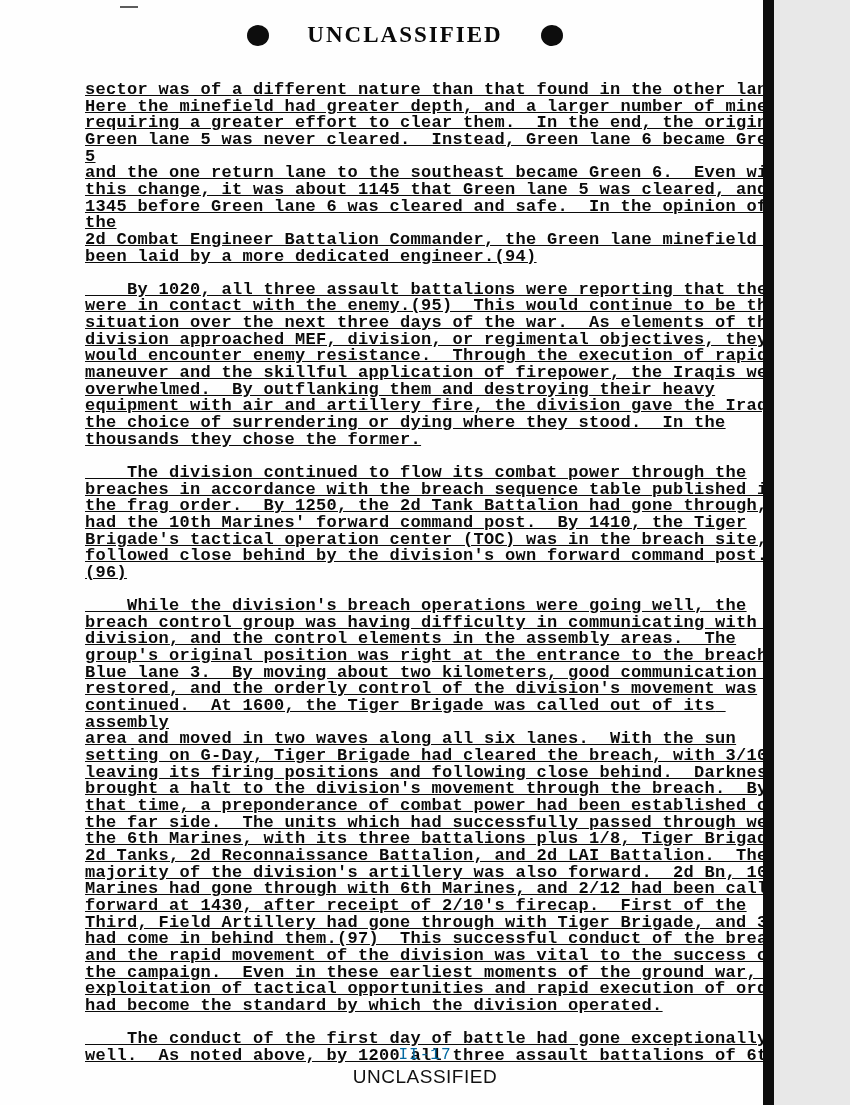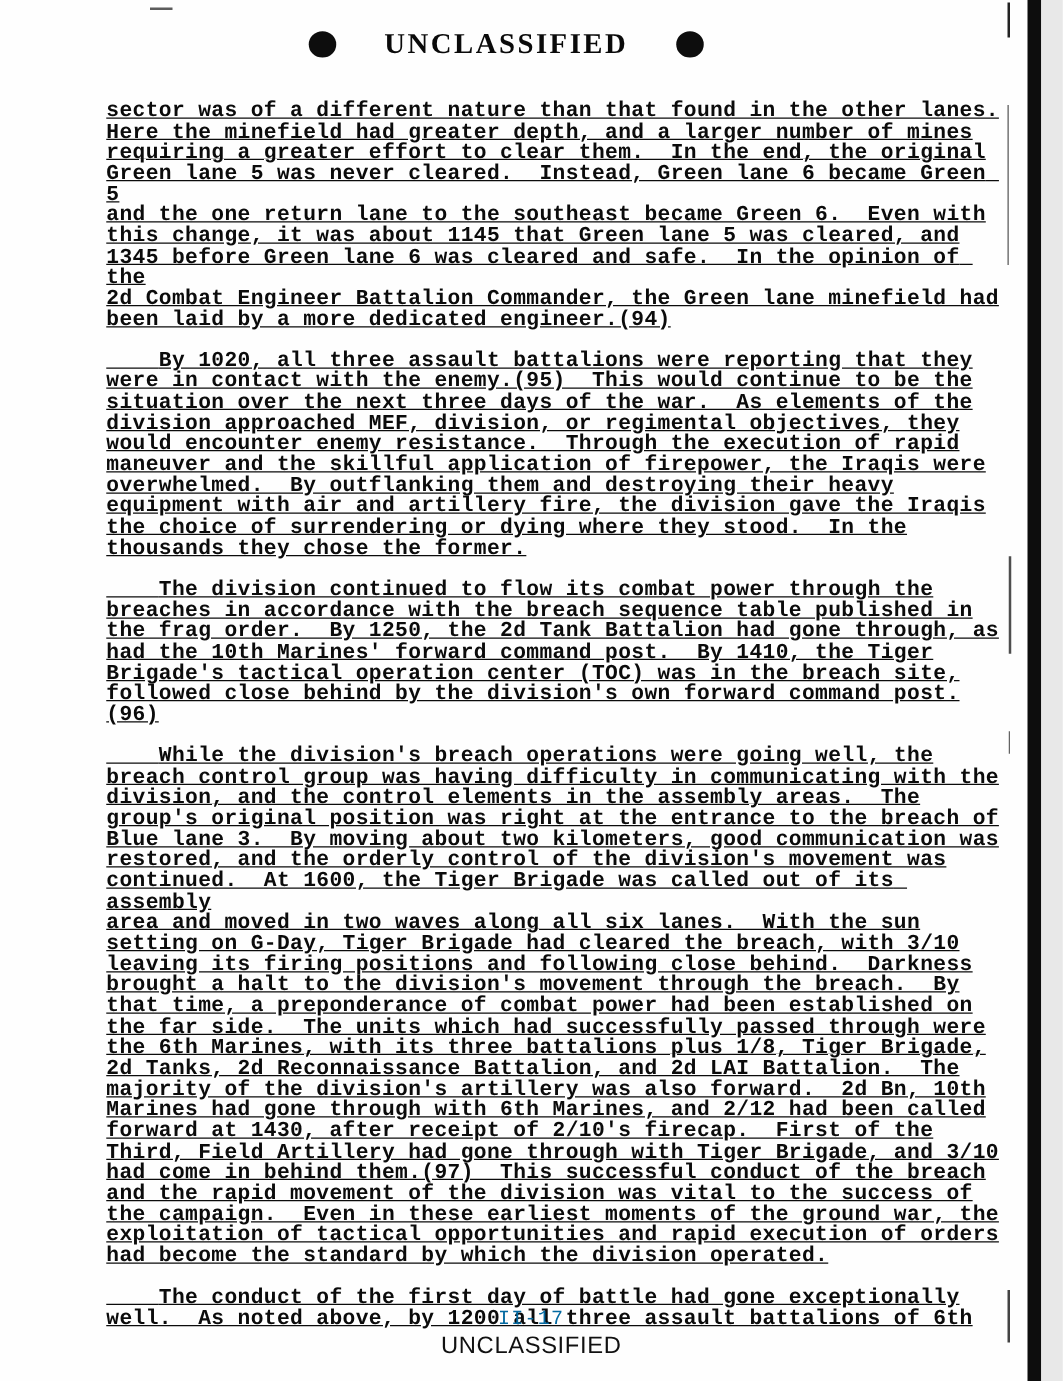--- a/index.html
+++ b/index.html
@@ -9,7 +9,7 @@
   }
   .page {
     position: relative;
-    width: 833px;
+    width: 774px;
     height: 1105px;
     background: #fefefe;
     overflow: hidden;

